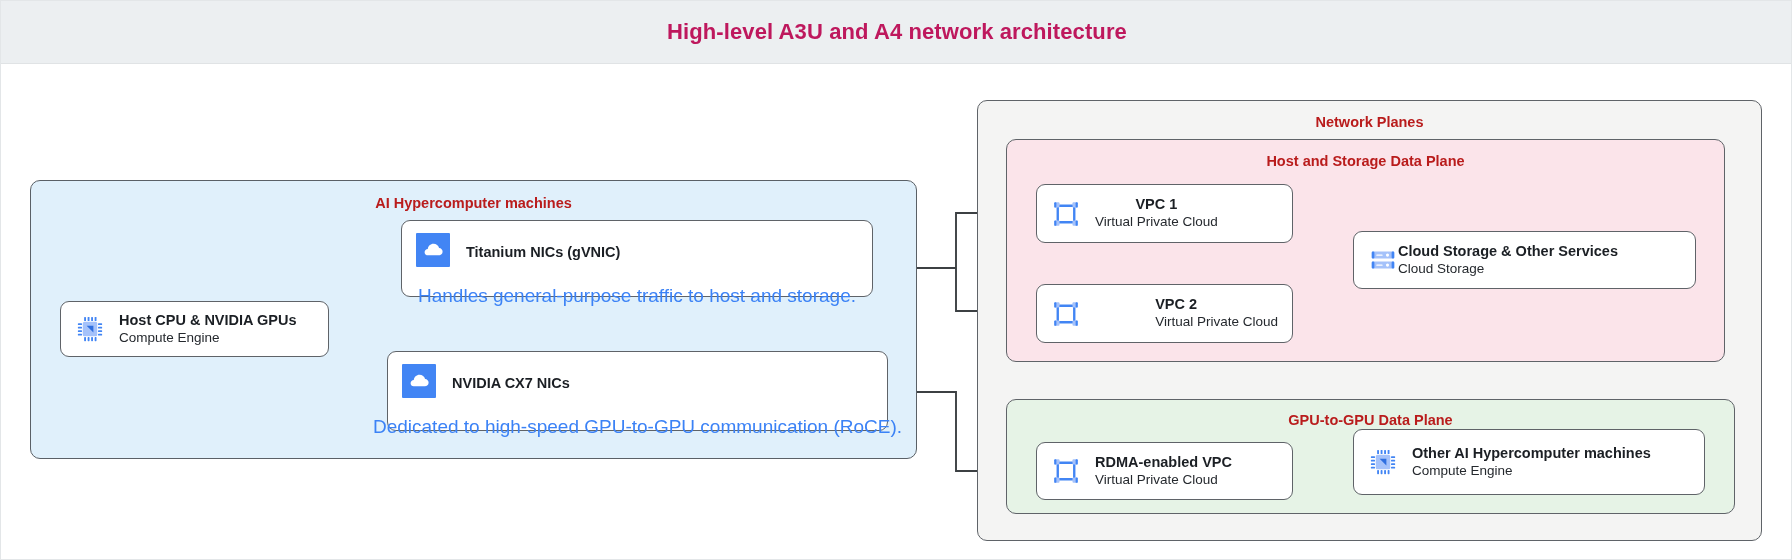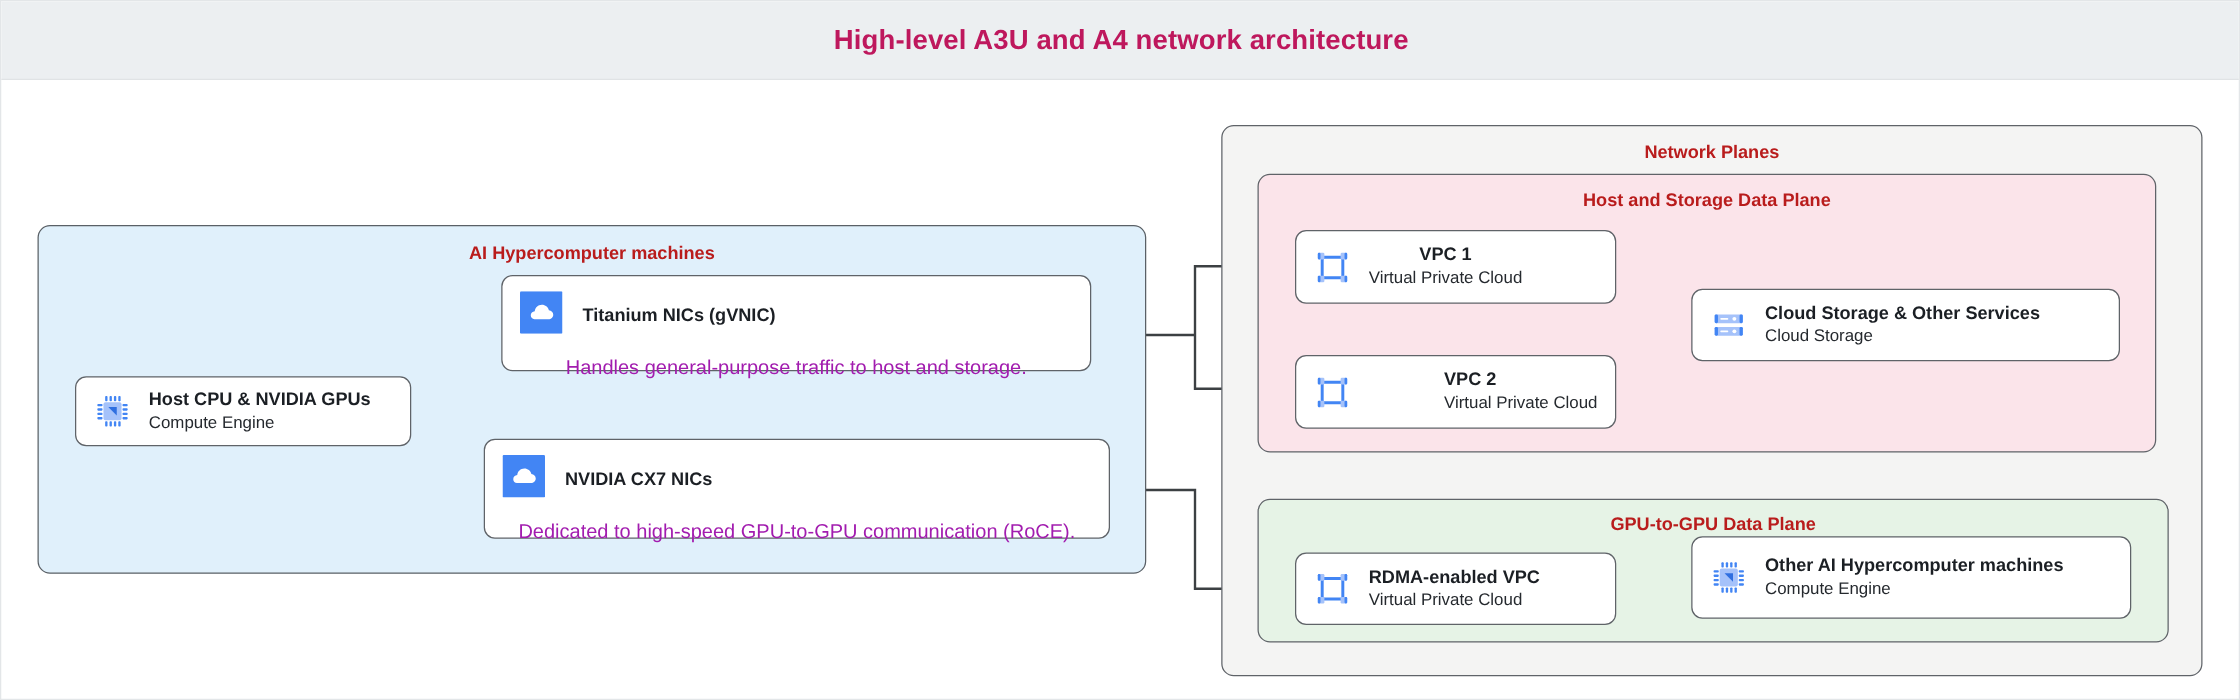--- a/index.html
+++ b/index.html
@@ -231,7 +231,7 @@
         </g>
       </svg>
     </span>
-    <span class="txt" style="margin-left:14px;">
+    <span class="txt" style="">
       <span class="n-title">Cloud Storage &amp; Other Services</span>
       <span class="n-sub">Cloud Storage</span>
     </span>

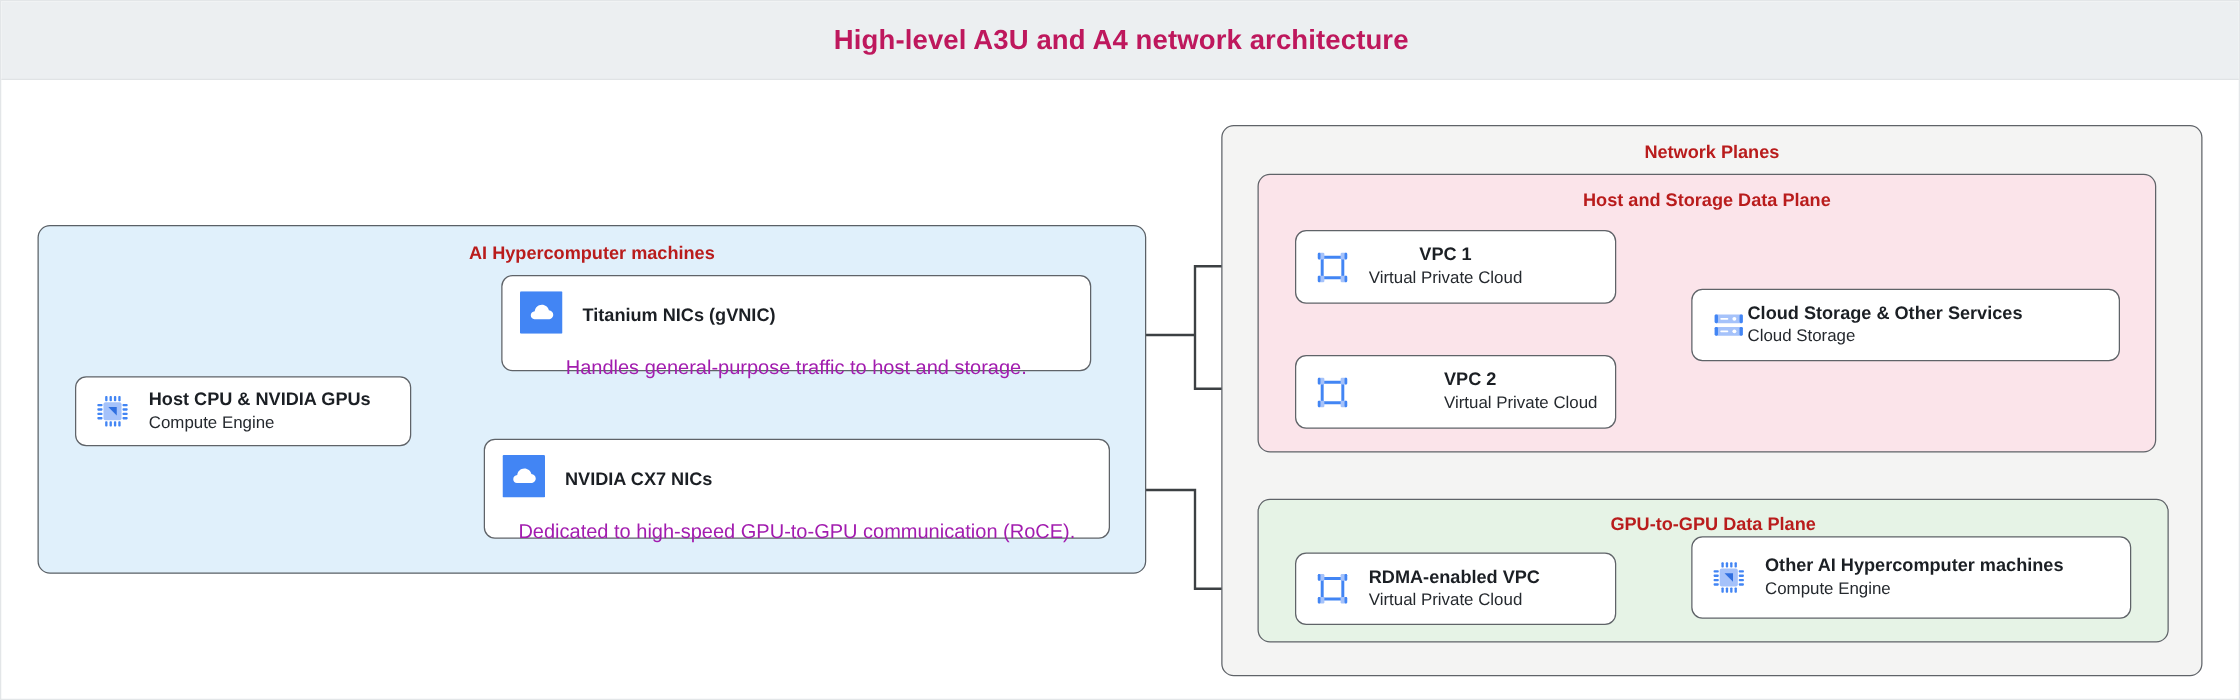--- a/index.html
+++ b/index.html
@@ -56,7 +56,7 @@
   .card .card-head .c-title{font-size:14.5px;font-weight:bold;color:#1b1f24;margin-left:16px;white-space:nowrap;}
   .card .divider{height:2px;background:#8c9196;margin:0 14px;}
   .card .card-foot{flex:1;display:flex;align-items:center;justify-content:center;padding:4px 14px 6px 14px;}
-  .card .card-foot span{font-size:16px;color:#a21caf;text-align:center;white-space:nowrap;}
+  .card .card-foot span{font-size:19px;color:#3b82f6;text-align:center;white-space:nowrap;}
 
   
   svg.conn{position:absolute;left:0;top:0;width:1792px;height:560px;pointer-events:none;overflow:visible;}

